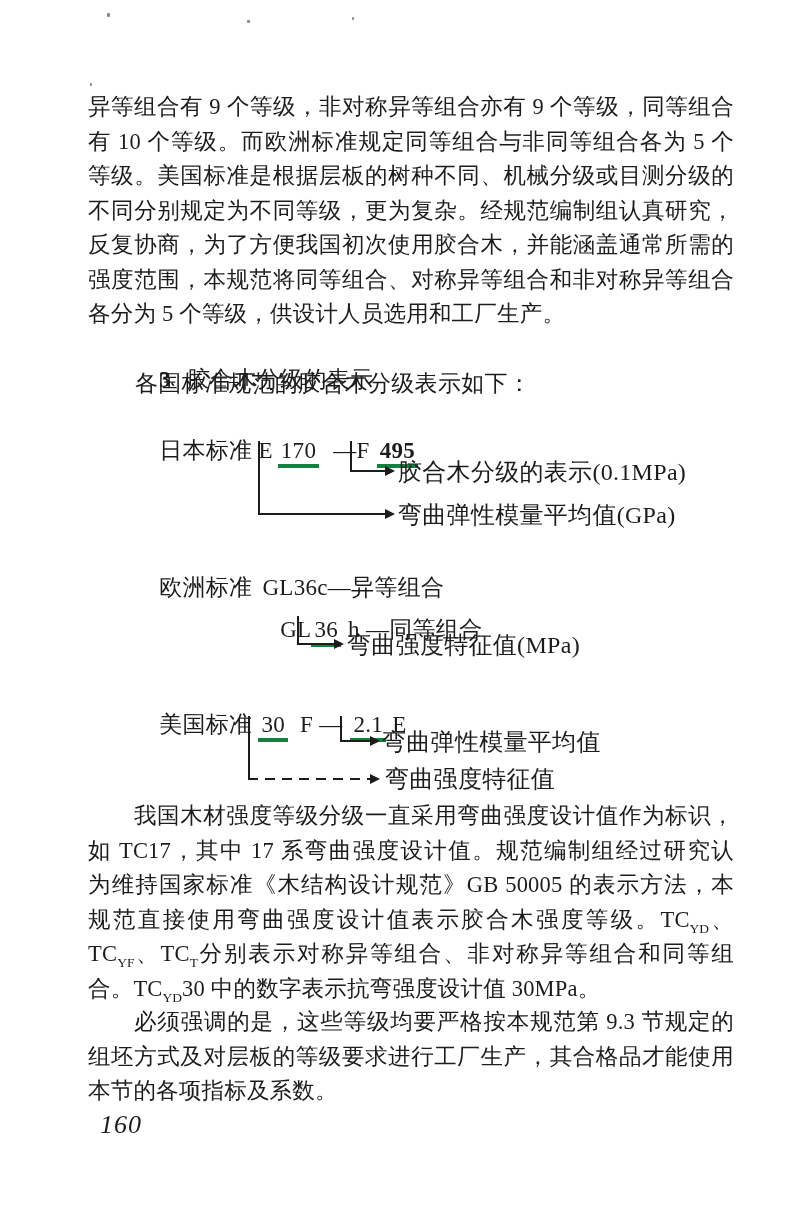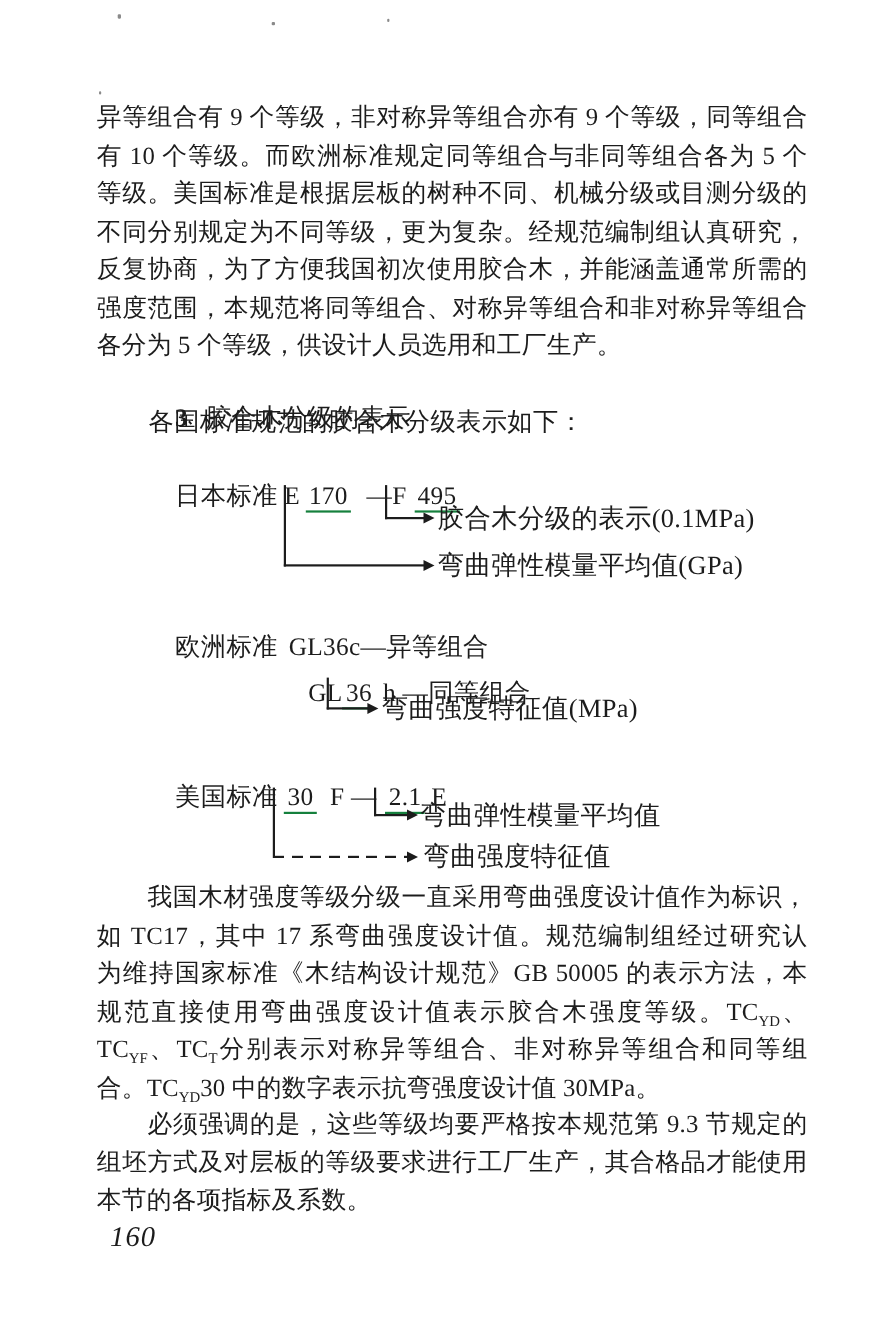--- a/index.html
+++ b/index.html
@@ -26,7 +26,7 @@
   }
   .lbl { font-size:24px; line-height:30px; }
   .b { font-weight:bold; }
-  .u { border-bottom:2px solid #15803d; padding:0 3px 1px 3px; }
+  .u { border-bottom:4px solid #15803d; padding:0 3px 1px 3px; }
   
   .vline { position:absolute; width:2px; background:#1c1c1c; }
   .hline { position:absolute; height:2px; background:#1c1c1c; }

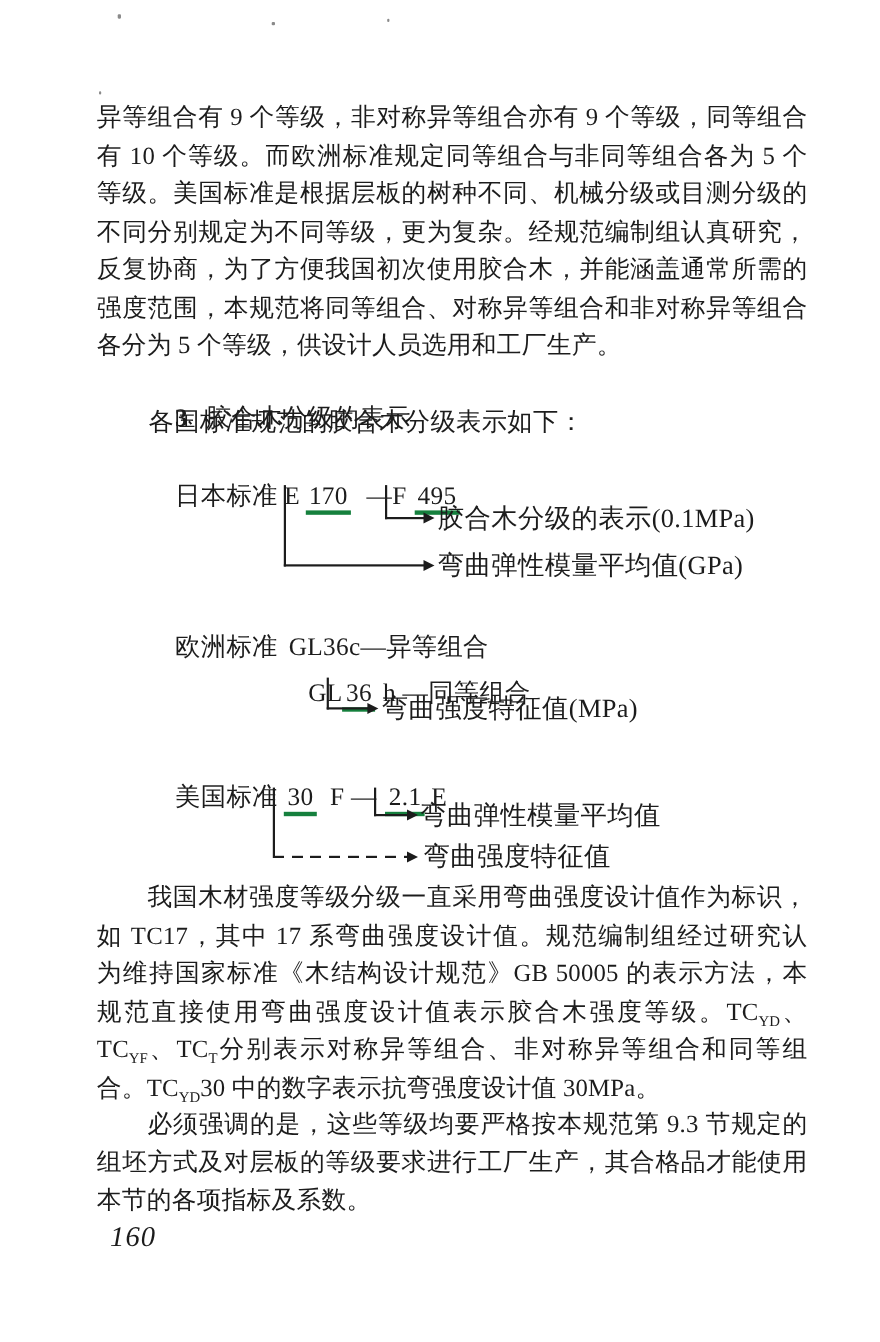--- a/index.html
+++ b/index.html
@@ -69,7 +69,7 @@
   <div class="line" style="left:135px;top:368px;">各国标准规范的胶合木分级表示如下：</div>
 
   <div class="line" style="left:135px;top:404px;">
-    <span>日本标准 E</span><span class="u" style="margin-left:5px;">170</span><span style="margin-left:14px;">—F</span><span class="u" style="margin-left:7px;">495</span>
+    <span>日本标准 E</span><span class="u" style="margin-left:5px;">170</span><span style="margin-left:14px;">—F</span><span class="u" style="margin-left:7px;font-weight:bold;">495</span>
   </div>
 
   <div class="vline" style="left:350px;top:441px;height:31px;"></div>

